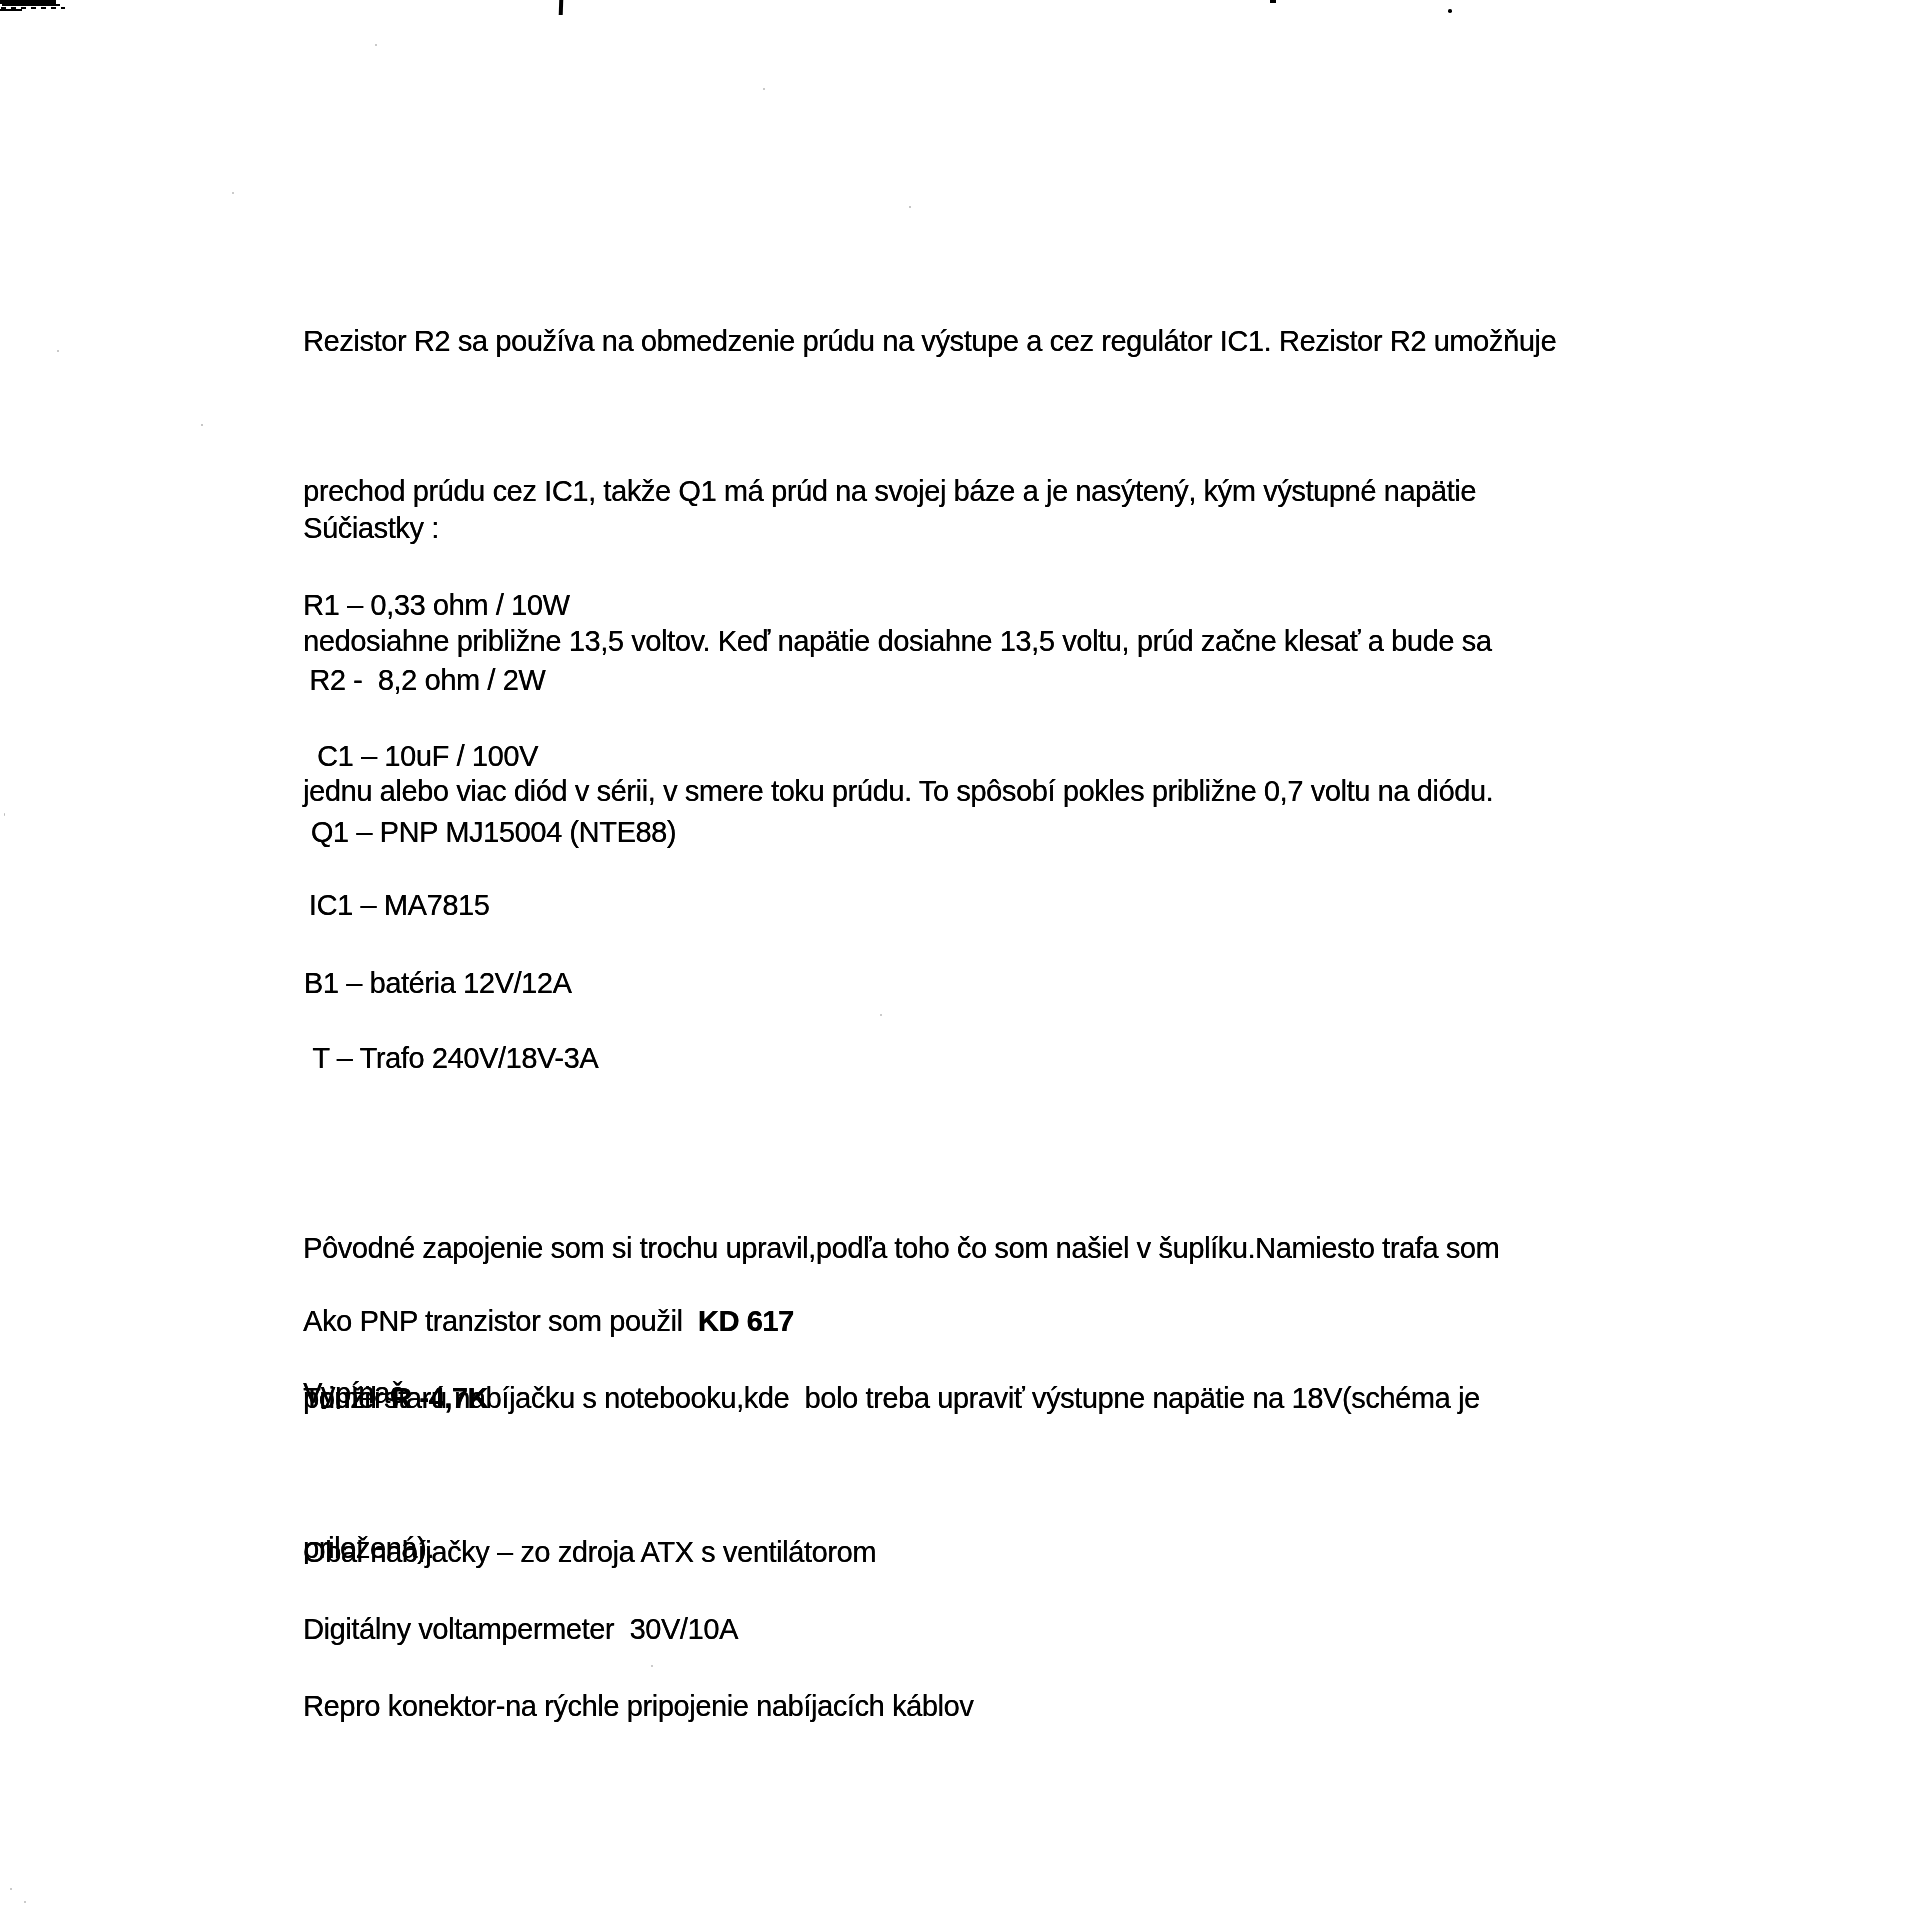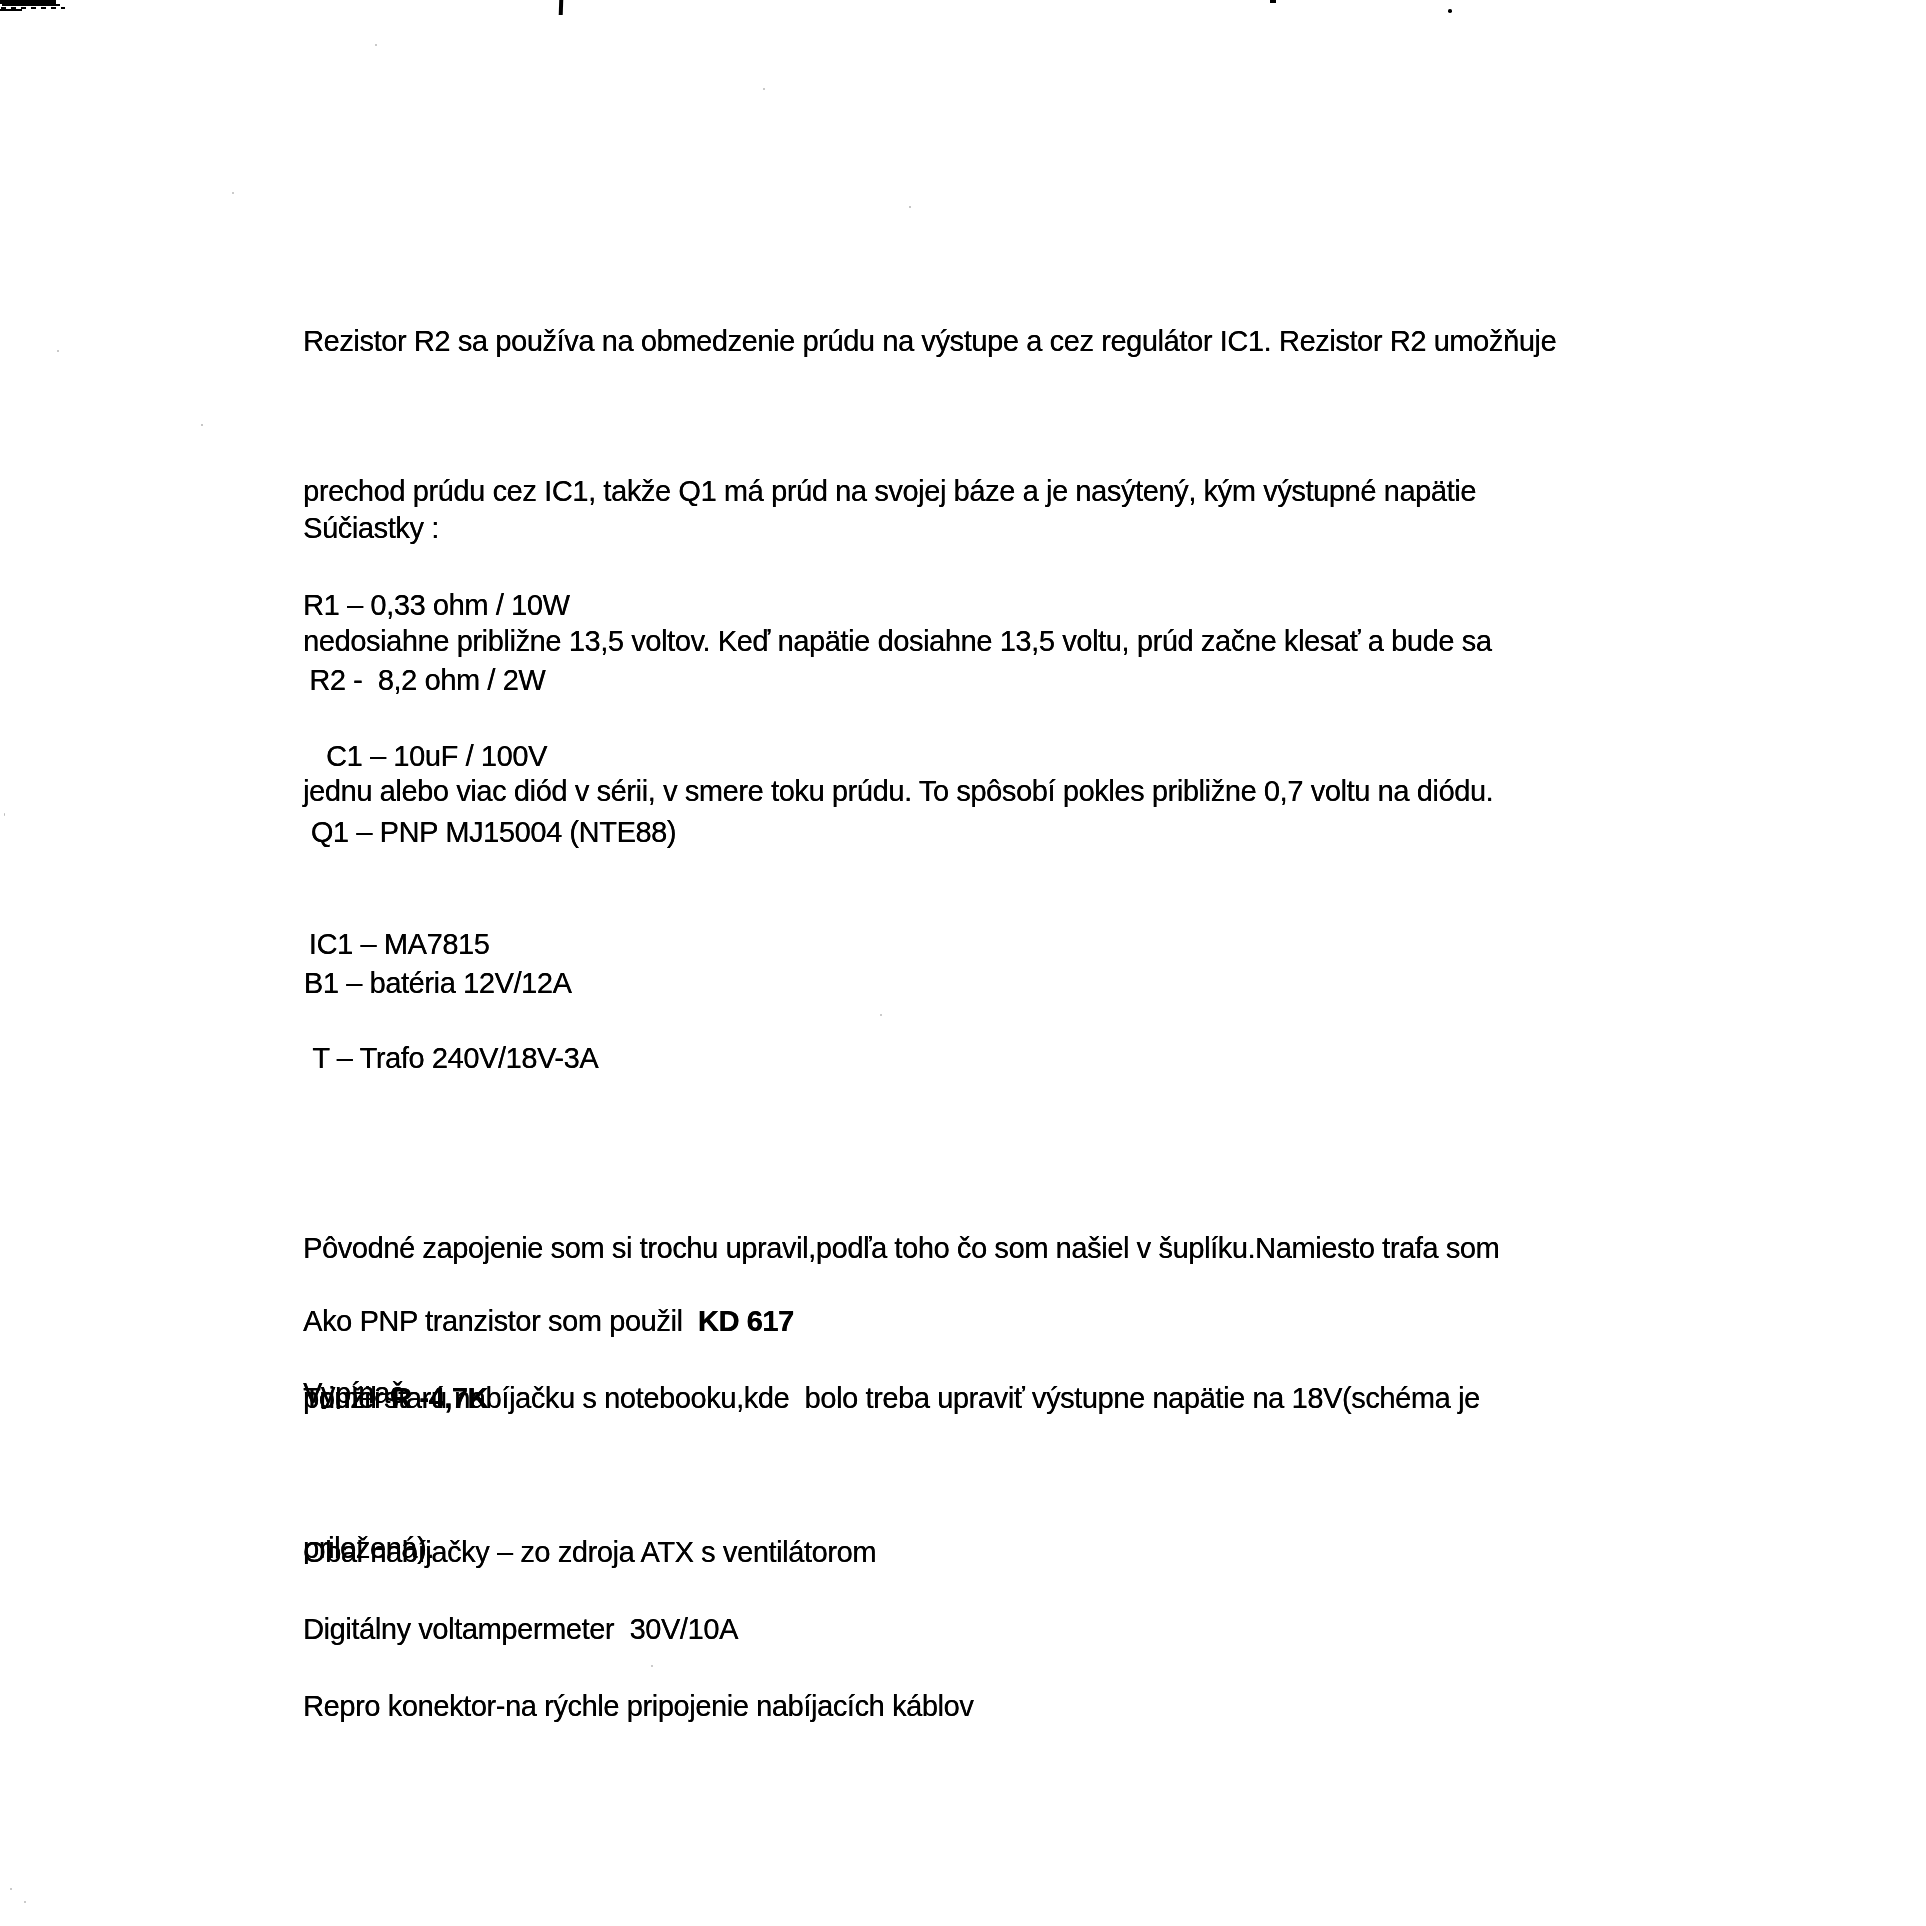--- a/index.html
+++ b/index.html
@@ -52,7 +52,7 @@
 
   <div class="txt" style="top:580px; margin-left:0px;">R1 – 0,33 ohm / 10W</div>
   <div class="txt" style="top:655px; margin-left:6.2px;">R2 -  8,2 ohm / 2W</div>
-  <div class="txt" style="top:731px; margin-left:23px;">C1 – 10uF / 100V</div>
+  <div class="txt" style="top:731px; margin-left:14px;">C1 – 10uF / 100V</div>
   <div class="txt" style="top:807px; margin-left:7.7px;">Q1 – PNP MJ15004 (NTE88)</div>
   <div class="txt" style="top:919px; margin-left:5.8px;">IC1 – MA7815</div>
   <div class="txt" style="top:958px; margin-left:0.8px;">B1 – batéria 12V/12A</div>

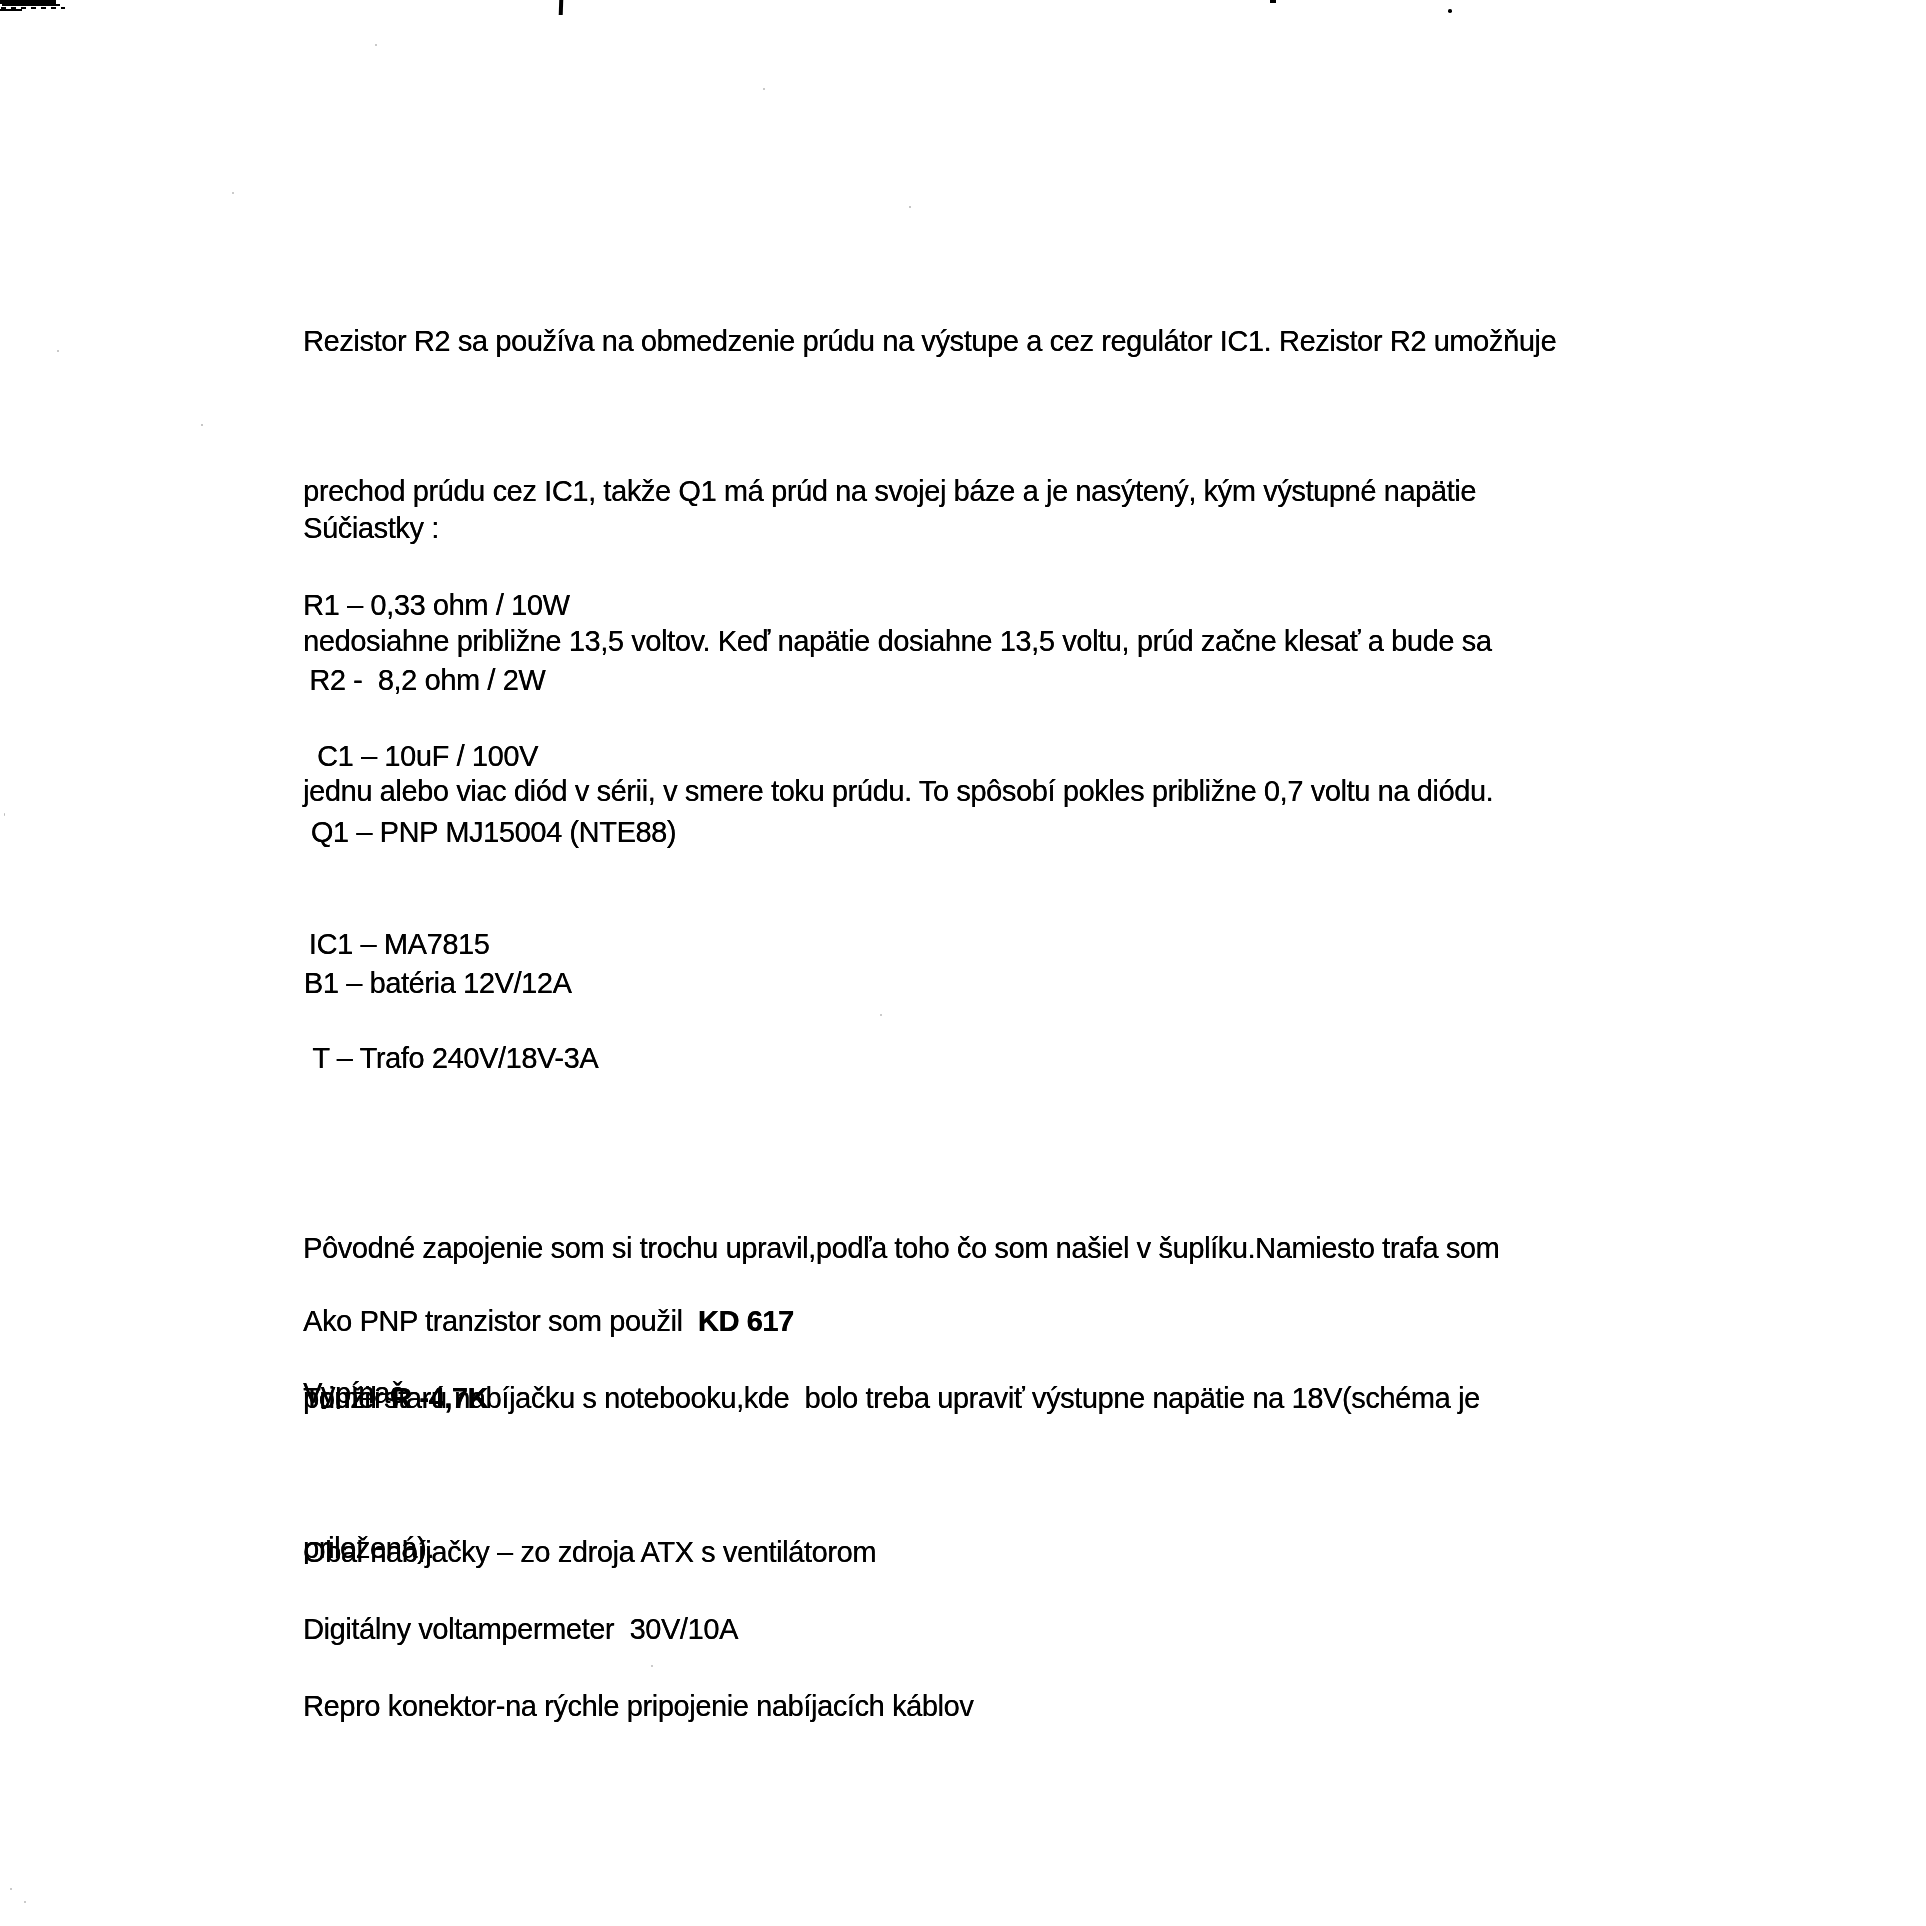--- a/index.html
+++ b/index.html
@@ -54,7 +54,7 @@
   <div class="txt" style="top:655px; margin-left:6.2px;">R2 -  8,2 ohm / 2W</div>
   <div class="txt" style="top:731px; margin-left:14px;">C1 – 10uF / 100V</div>
   <div class="txt" style="top:807px; margin-left:7.7px;">Q1 – PNP MJ15004 (NTE88)</div>
-  <div class="txt" style="top:919px; margin-left:5.8px;">IC1 – MA7815</div>
+  <div class="txt" style="top:880px; margin-left:5.8px;">IC1 – MA7815</div>
   <div class="txt" style="top:958px; margin-left:0.8px;">B1 – batéria 12V/12A</div>
   <div class="txt" style="top:1033px; margin-left:9.2px;">T – Trafo 240V/18V-3A</div>
 

